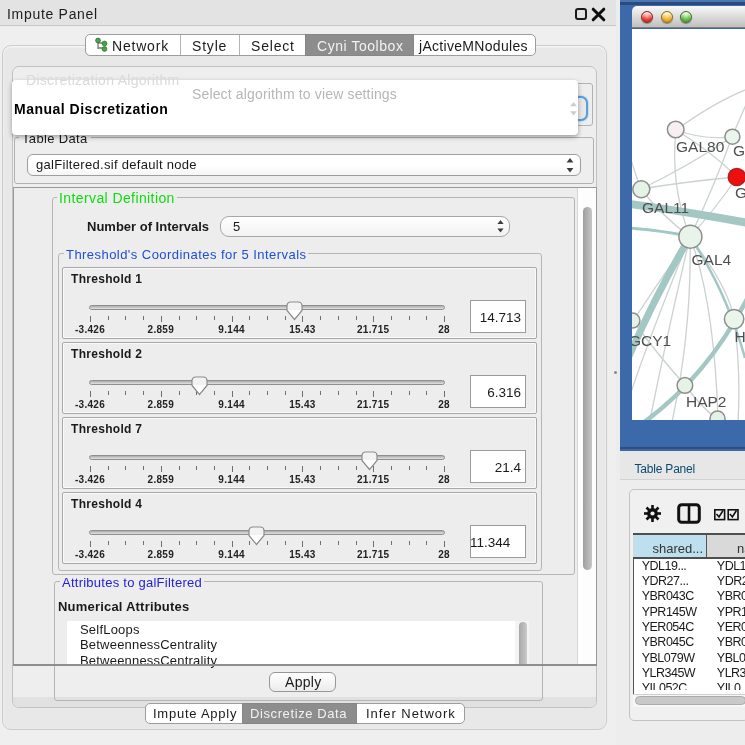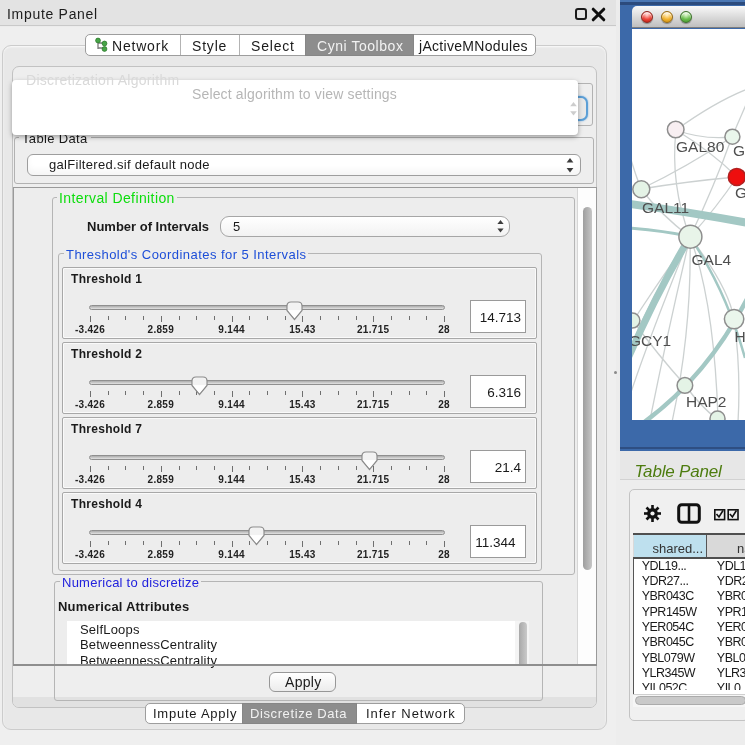--- a/index.html
+++ b/index.html
@@ -247,6 +247,7 @@
 <div style="left:11.5px;top:80px;width:566.5px;height:55px;background:#ffffff;border-radius:4px;box-shadow:0 2px 5px rgba(0,0,0,0.35);z-index:30;"></div>
 <div class="t" style="left:192px;top:86px;font-size:14px;letter-spacing:0.15px;color:#b6b6b6;z-index:31;">Select algorithm to view settings</div>
 <div class="t" style="left:26px;top:72px;font-size:14px;letter-spacing:0.3px;color:#d9d9d9;z-index:31;">Discretization Algorithm</div>
+<div class="t" style="left:14px;top:101px;font-size:14px;font-weight:bold;letter-spacing:0.5px;color:#000;z-index:31;">Manual Discretization</div>
 
 <svg style="left:569px;top:102px;z-index:32;" width="9" height="14" viewBox="0 0 9 14">
  <path d="M4.5 0 L7.8 4.3 L1.2 4.3 Z" fill="#cdcdcd"></path>

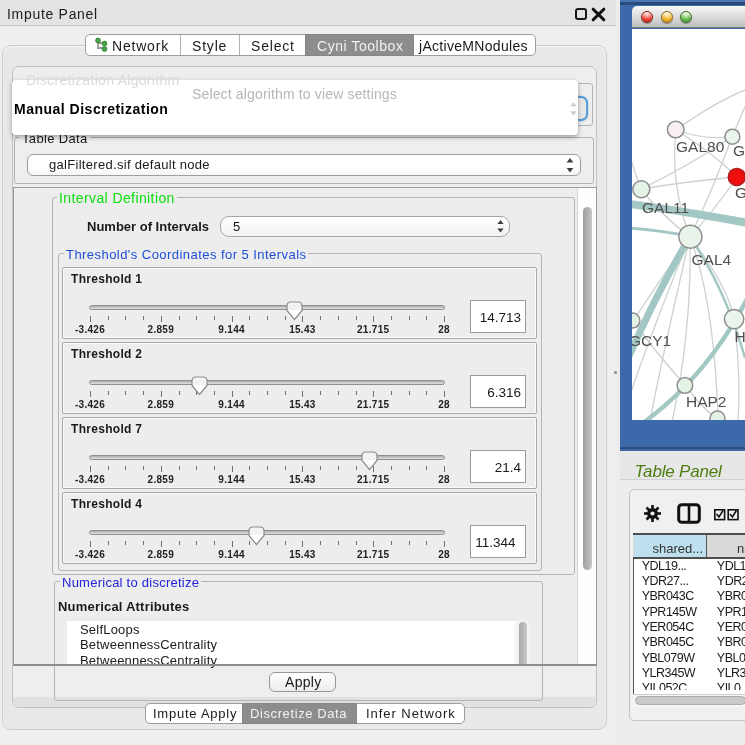--- a/index.html
+++ b/index.html
@@ -47,7 +47,7 @@
 <div style="left:14px;top:137px;width:580px;height:47px;border:1px solid #b2b2b2;border-radius:3px;"></div>
 <div class="t" style="left:19px;top:131px;background:#eeeeee;padding:0 3px;font-size:13px;letter-spacing:0.35px;">Table Data</div>
 <div style="left:27px;top:154px;width:554px;height:22px;background:#ffffff;border:1px solid #9e9e9e;border-radius:6px;box-shadow:inset 0 -5px 6px rgba(0,0,0,0.04);"></div>
-<div class="t" style="left:49px;top:157px;font-size:13px;letter-spacing:0.3px;">galFiltered.sif default node</div>
+<div class="t" style="left:36px;top:157px;font-size:13px;letter-spacing:0.3px;">galFiltered.sif default node</div>
 <svg style="left:565px;top:158px;" width="10" height="15" viewBox="0 0 10 15">
  <path d="M5 0 L8.4 4.6 L1.6 4.6 Z" fill="#3c3c3c"></path>
       <path d="M5 14.5 L8.4 9.9 L1.6 9.9 Z" fill="#3c3c3c"></path>

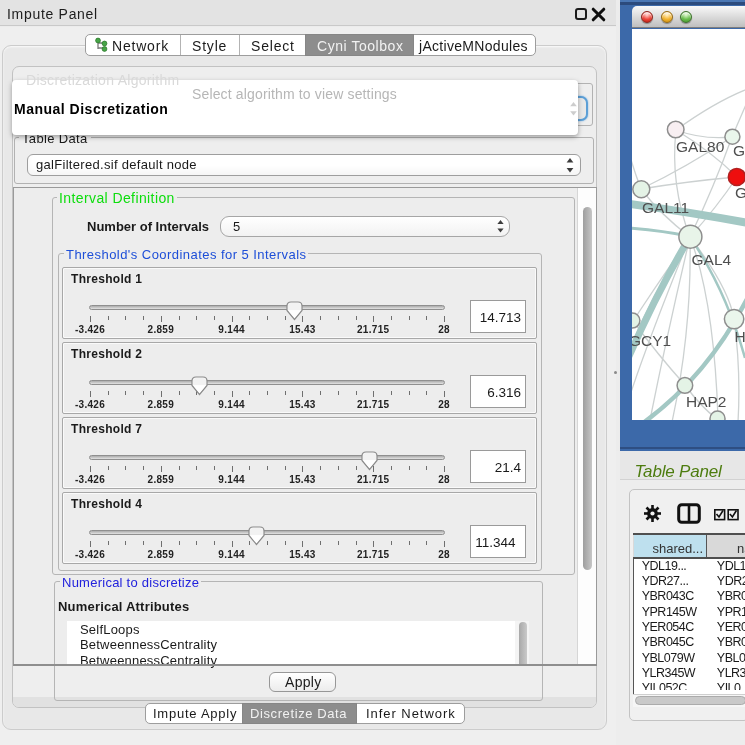--- a/index.html
+++ b/index.html
@@ -324,7 +324,7 @@
 
 <div style="left:616px;top:451px;width:129px;height:294px;background:#ededed;"></div>
 <div style="left:620px;top:451px;width:125px;height:29px;background:#e7e7e7;border-bottom:1px solid #d2d2d2;"></div>
-<div class="t" style="left:634.5px;top:462px;font-size:17px;letter-spacing:-0.2px;color:#4d7c0f;font-style:italic;">Table Panel</div>
+<div class="t" style="left:634.5px;top:462px;font-size:12px;letter-spacing:-0.2px;color:#0c4a6e;">Table Panel</div>
 
 <div style="left:629px;top:489px;width:120px;height:232px;background:#f0f0f0;border:1px solid #c3c3c3;border-radius:5px;"></div>
 

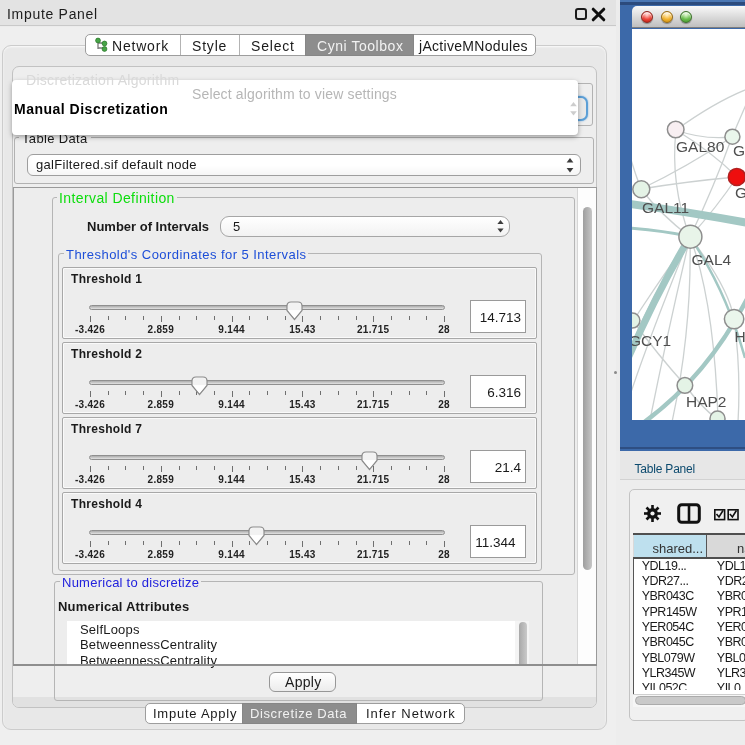--- a/index.html
+++ b/index.html
@@ -219,7 +219,7 @@
       <path d="M2.4 9.6 L8.5 17 L14.6 9.6" fill="#ffffff" stroke="none"></path>
     </svg>
     <div style="left:470px;top:525.2px;width:56px;height:33px;background:#fff;border:1px solid #9a9a9a;"></div>
-    <div class="t" style="left:470px;top:534.7px;width:51px;text-align:center;font-size:13.5px;">11.344</div>
+    <div class="t" style="left:470px;top:534.7px;width:51px;text-align:left;font-size:13.5px;">11.344</div>
 
 <div style="left:54px;top:581px;width:489px;height:120px;border:1px solid #b5b5b5;border-radius:3px;"></div>
 <div class="t" style="left:60px;top:575px;background:#ededed;padding:0 2px;font-size:13px;letter-spacing:0.25px;color:#2222dd;">Numerical to discretize</div>

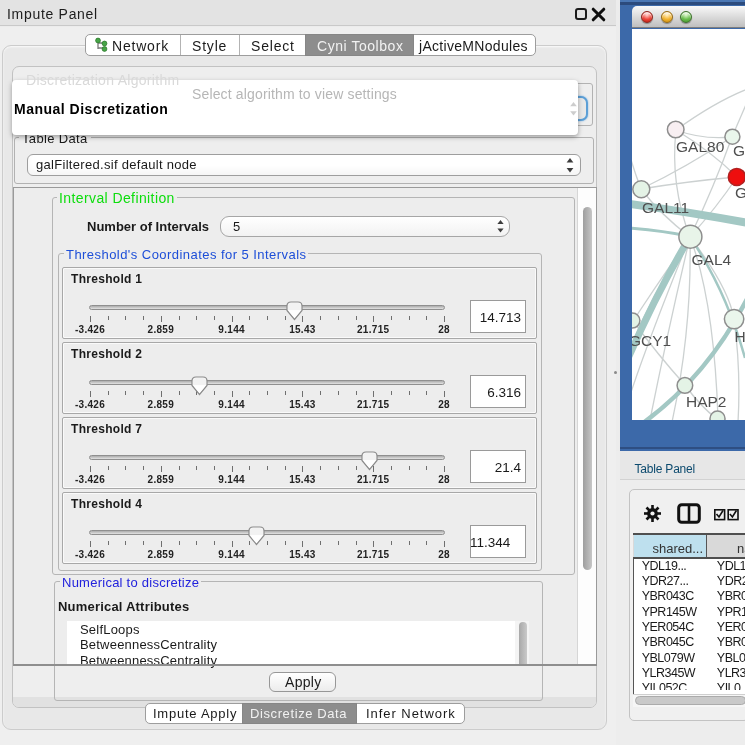--- a/index.html
+++ b/index.html
@@ -222,7 +222,7 @@
     <div class="t" style="left:470px;top:534.7px;width:51px;text-align:left;font-size:13.5px;">11.344</div>
 
 <div style="left:54px;top:581px;width:489px;height:120px;border:1px solid #b5b5b5;border-radius:3px;"></div>
-<div class="t" style="left:60px;top:575px;background:#ededed;padding:0 2px;font-size:13px;letter-spacing:0.25px;color:#2222dd;">Numerical to discretize</div>
+<div class="t" style="left:60px;top:575px;background:#ededed;padding:0 2px;font-size:13px;letter-spacing:0.25px;color:#2222dd;">Attributes to galFiltered</div>
 <div class="t" style="left:58px;top:599px;font-size:13px;font-weight:bold;letter-spacing:0.2px;">Numerical Attributes</div>
 <div style="left:67px;top:621px;width:462px;height:43px;background:#ffffff;"></div>
 <div class="t" style="left:80px;top:621.5px;font-size:13px;letter-spacing:0.2px;">SelfLoops</div>

